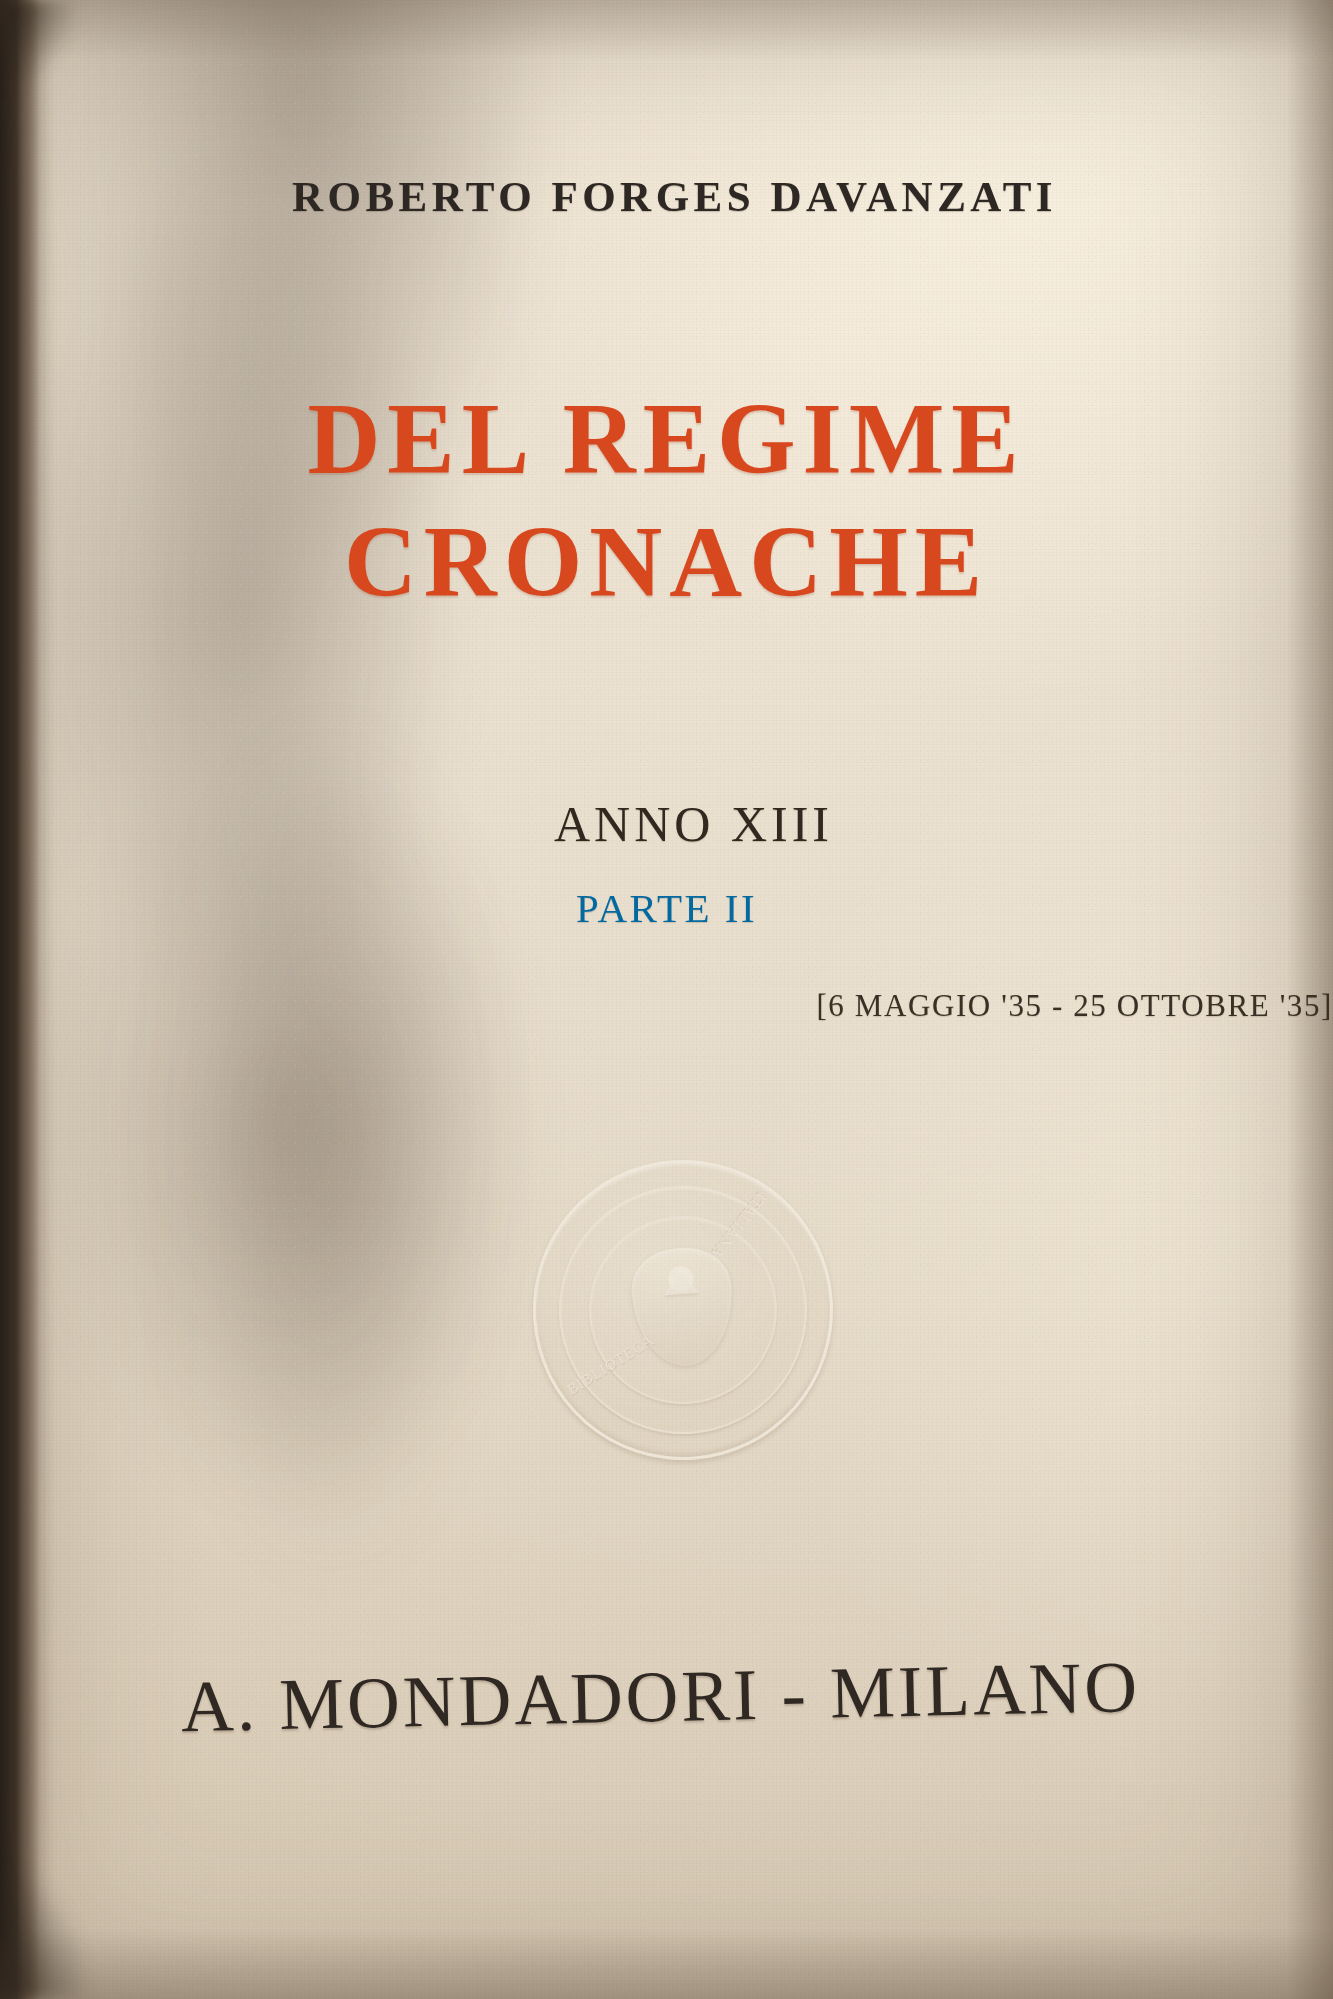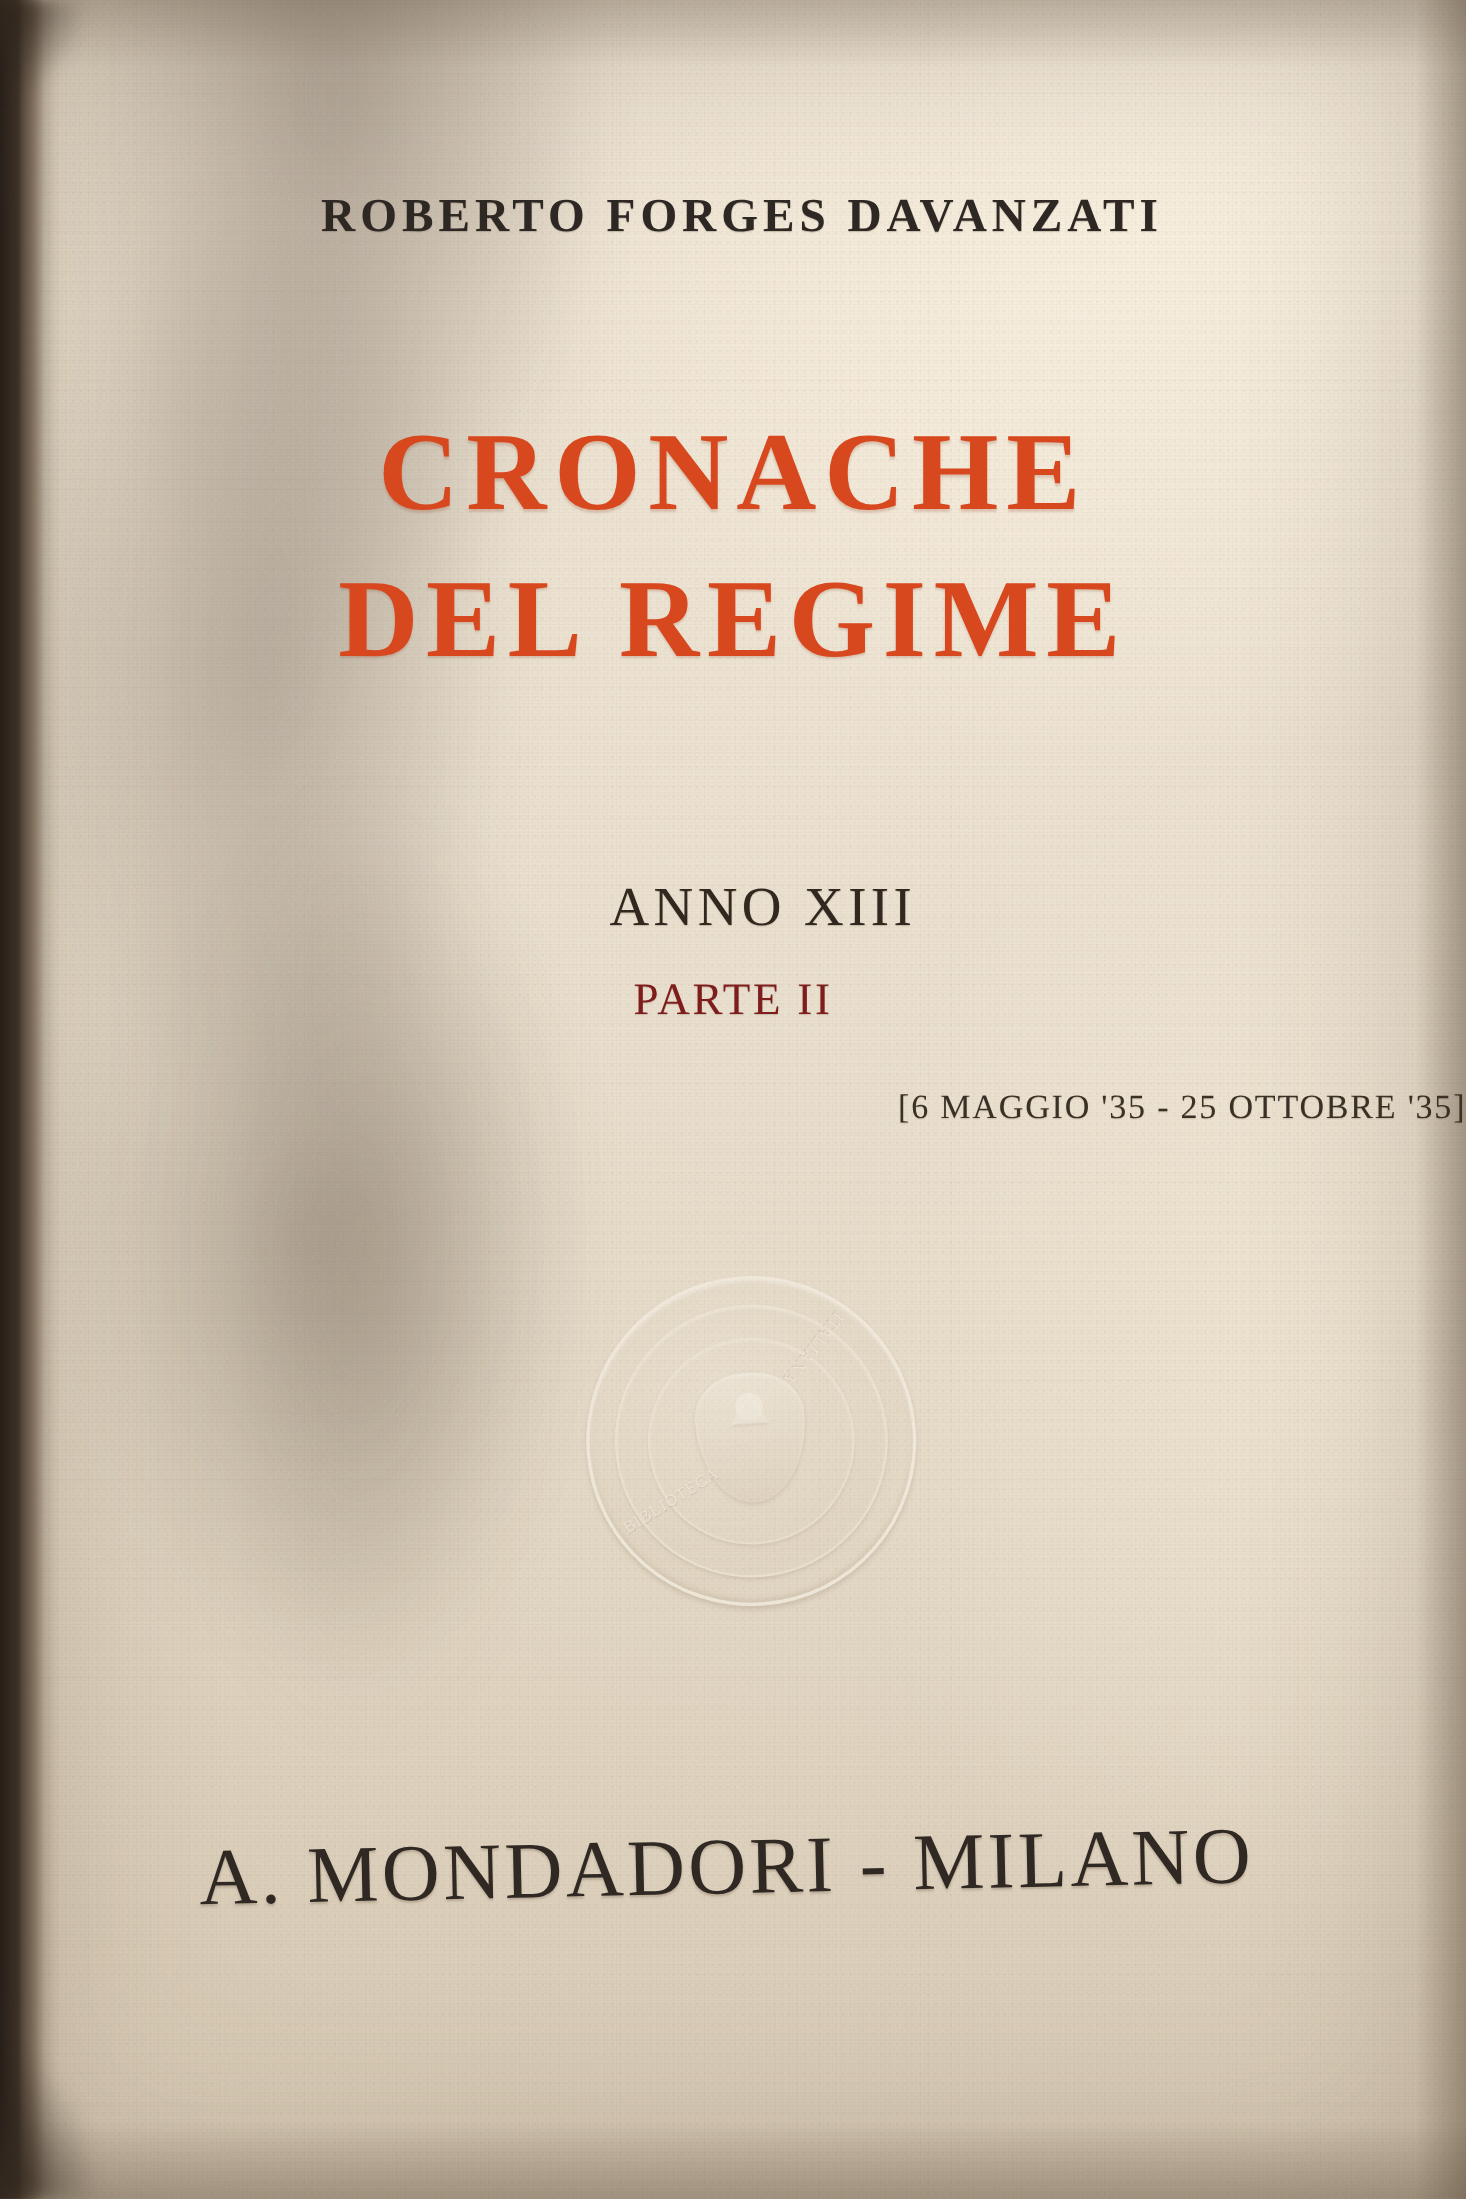--- a/index.html
+++ b/index.html
@@ -345,8 +345,8 @@
     <div class="author">ROBERTO FORGES DAVANZATI</div>
 
     <div class="title-block">
+      <div class="title-line l2">DEL REGIME</div>
       <div class="title-line l1">CRONACHE</div>
-      <div class="title-line l2">DEL REGIME</div>
     </div>
 
     <div class="subtitle1">ANNO XIII</div>

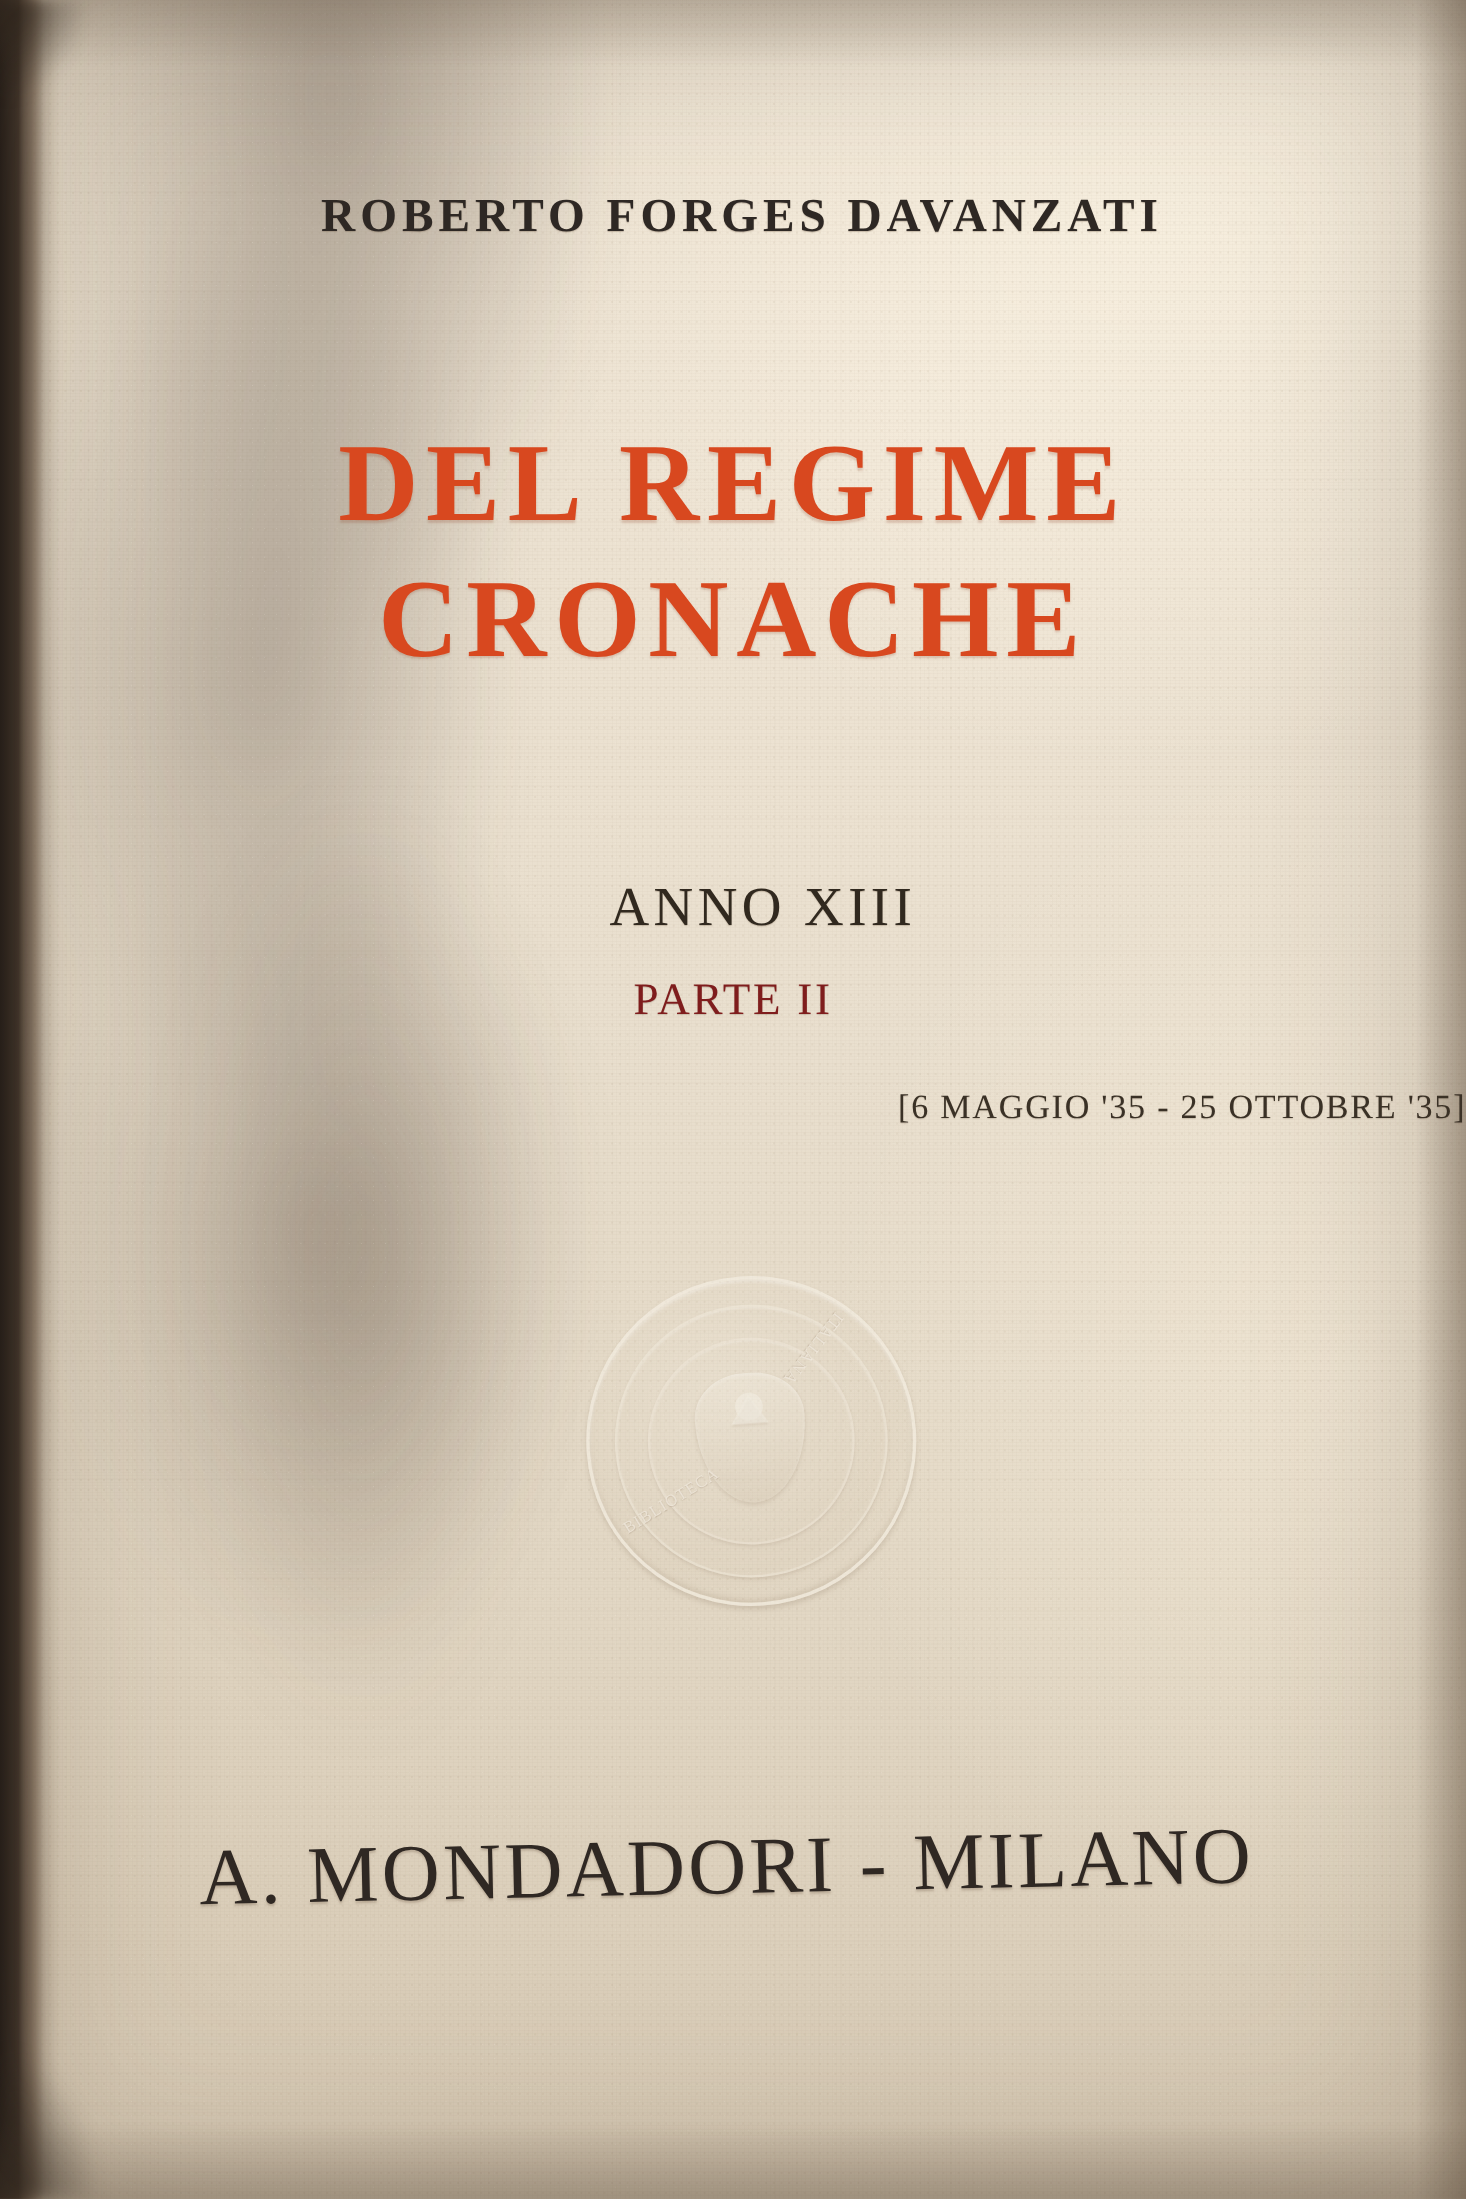--- a/index.html
+++ b/index.html
@@ -194,7 +194,7 @@
     font-family: "Liberation Serif", serif;
     font-size: 41px;
     letter-spacing: 2.5px;
-    color: #7f1d1d;
+    color: #0369a1;
     text-shadow: 0 1px 1px rgba(130,108,86,0.3);
   }
   .daterange {

